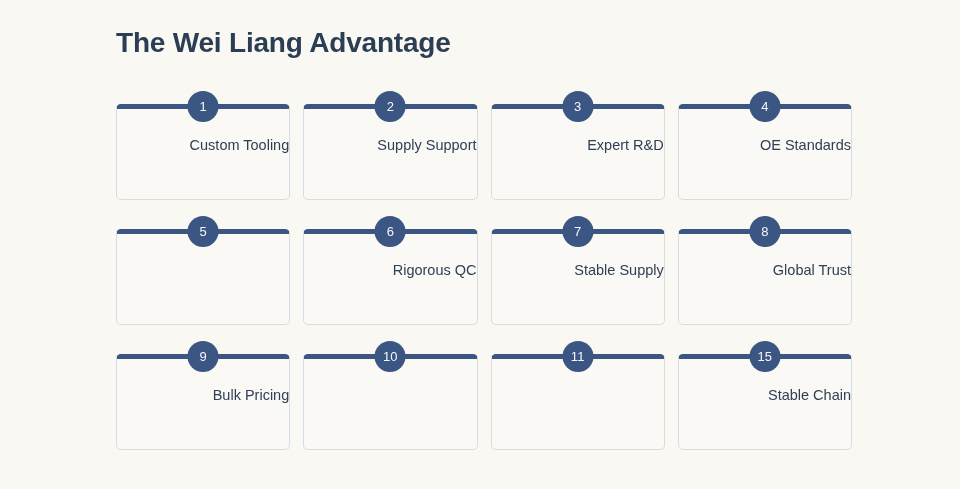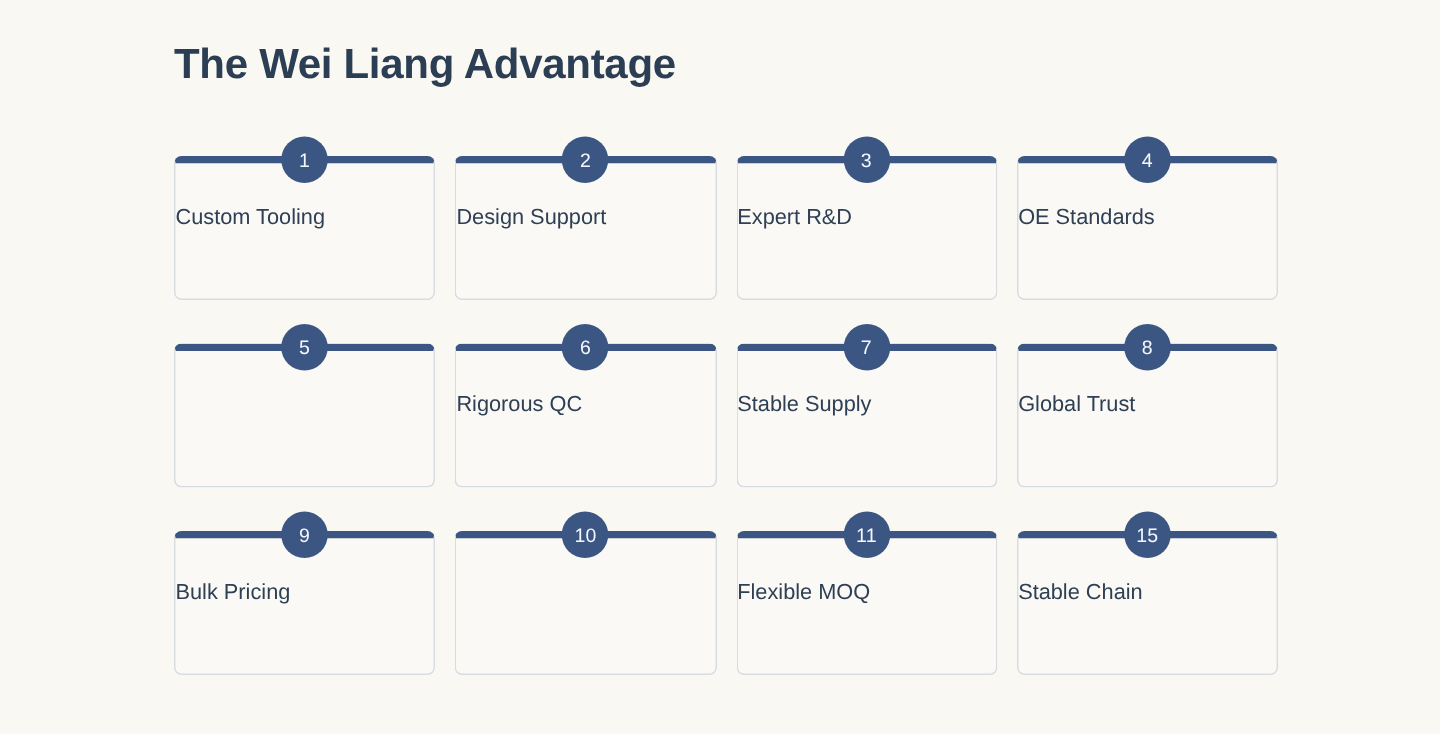--- a/index.html
+++ b/index.html
@@ -61,7 +61,7 @@
 
   .card-label {
     display: block;
-    text-align: left;
+    text-align: right;
     font-size: 14.5px;
     font-weight: 400;
     color: #2f4055;

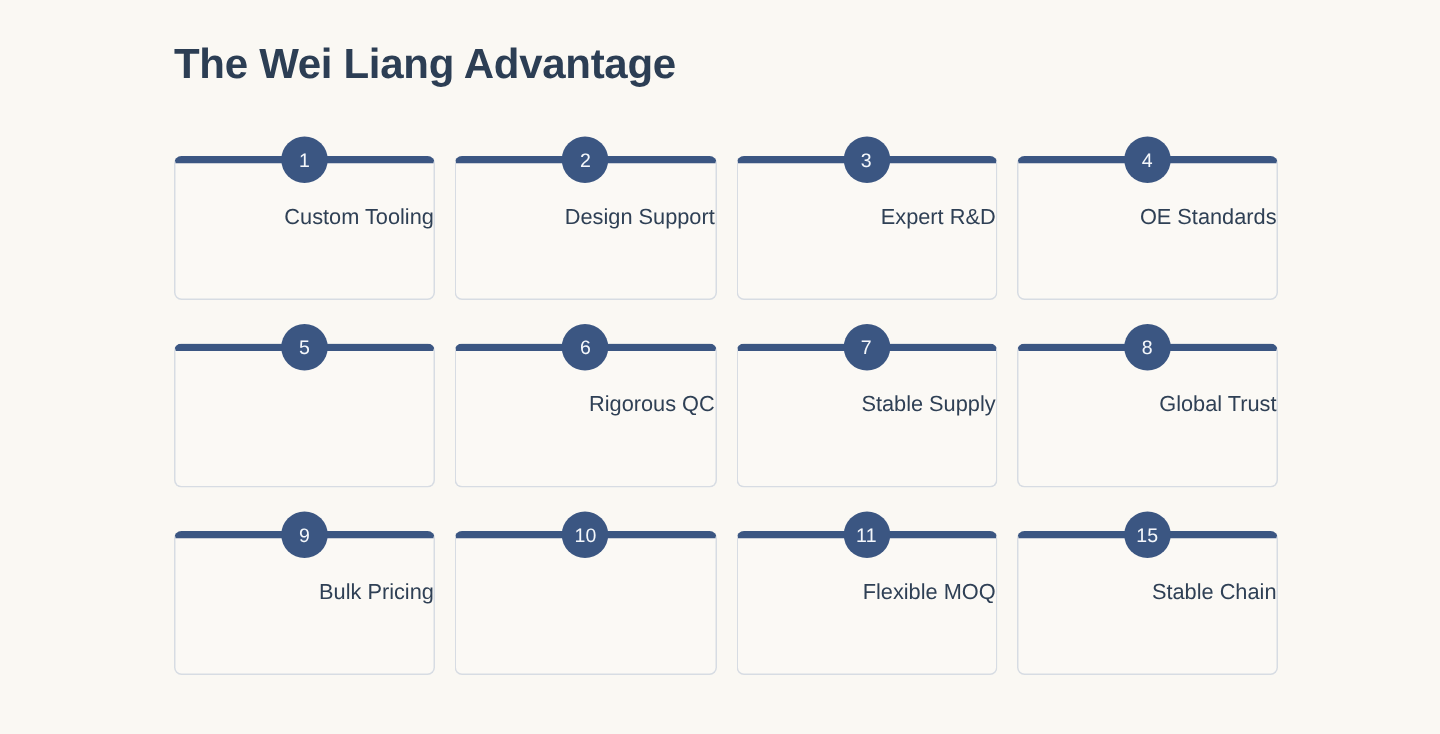--- a/index.html
+++ b/index.html
@@ -103,7 +103,7 @@
 
     <div class="card">
       <div class="card-badge">2</div>
-      <span class="card-label">Design Support</span>
+      <span class="card-label">Supply Support</span>
     </div>
 
     <div class="card">

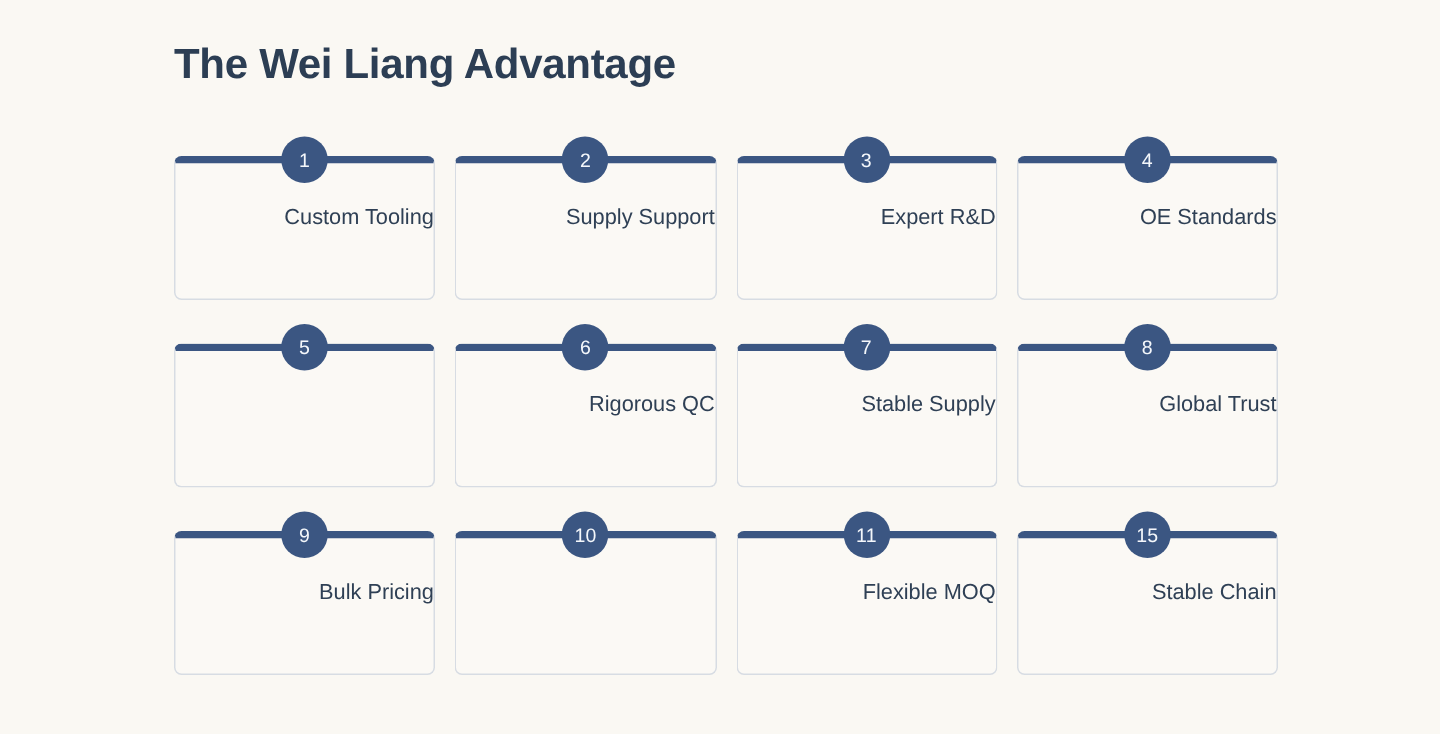--- a/index.html
+++ b/index.html
@@ -146,7 +146,6 @@
 
     <div class="card">
       <div class="card-badge">11</div>
-      <span class="card-label">Flexible MOQ</span>
     </div>
 
     <div class="card">

